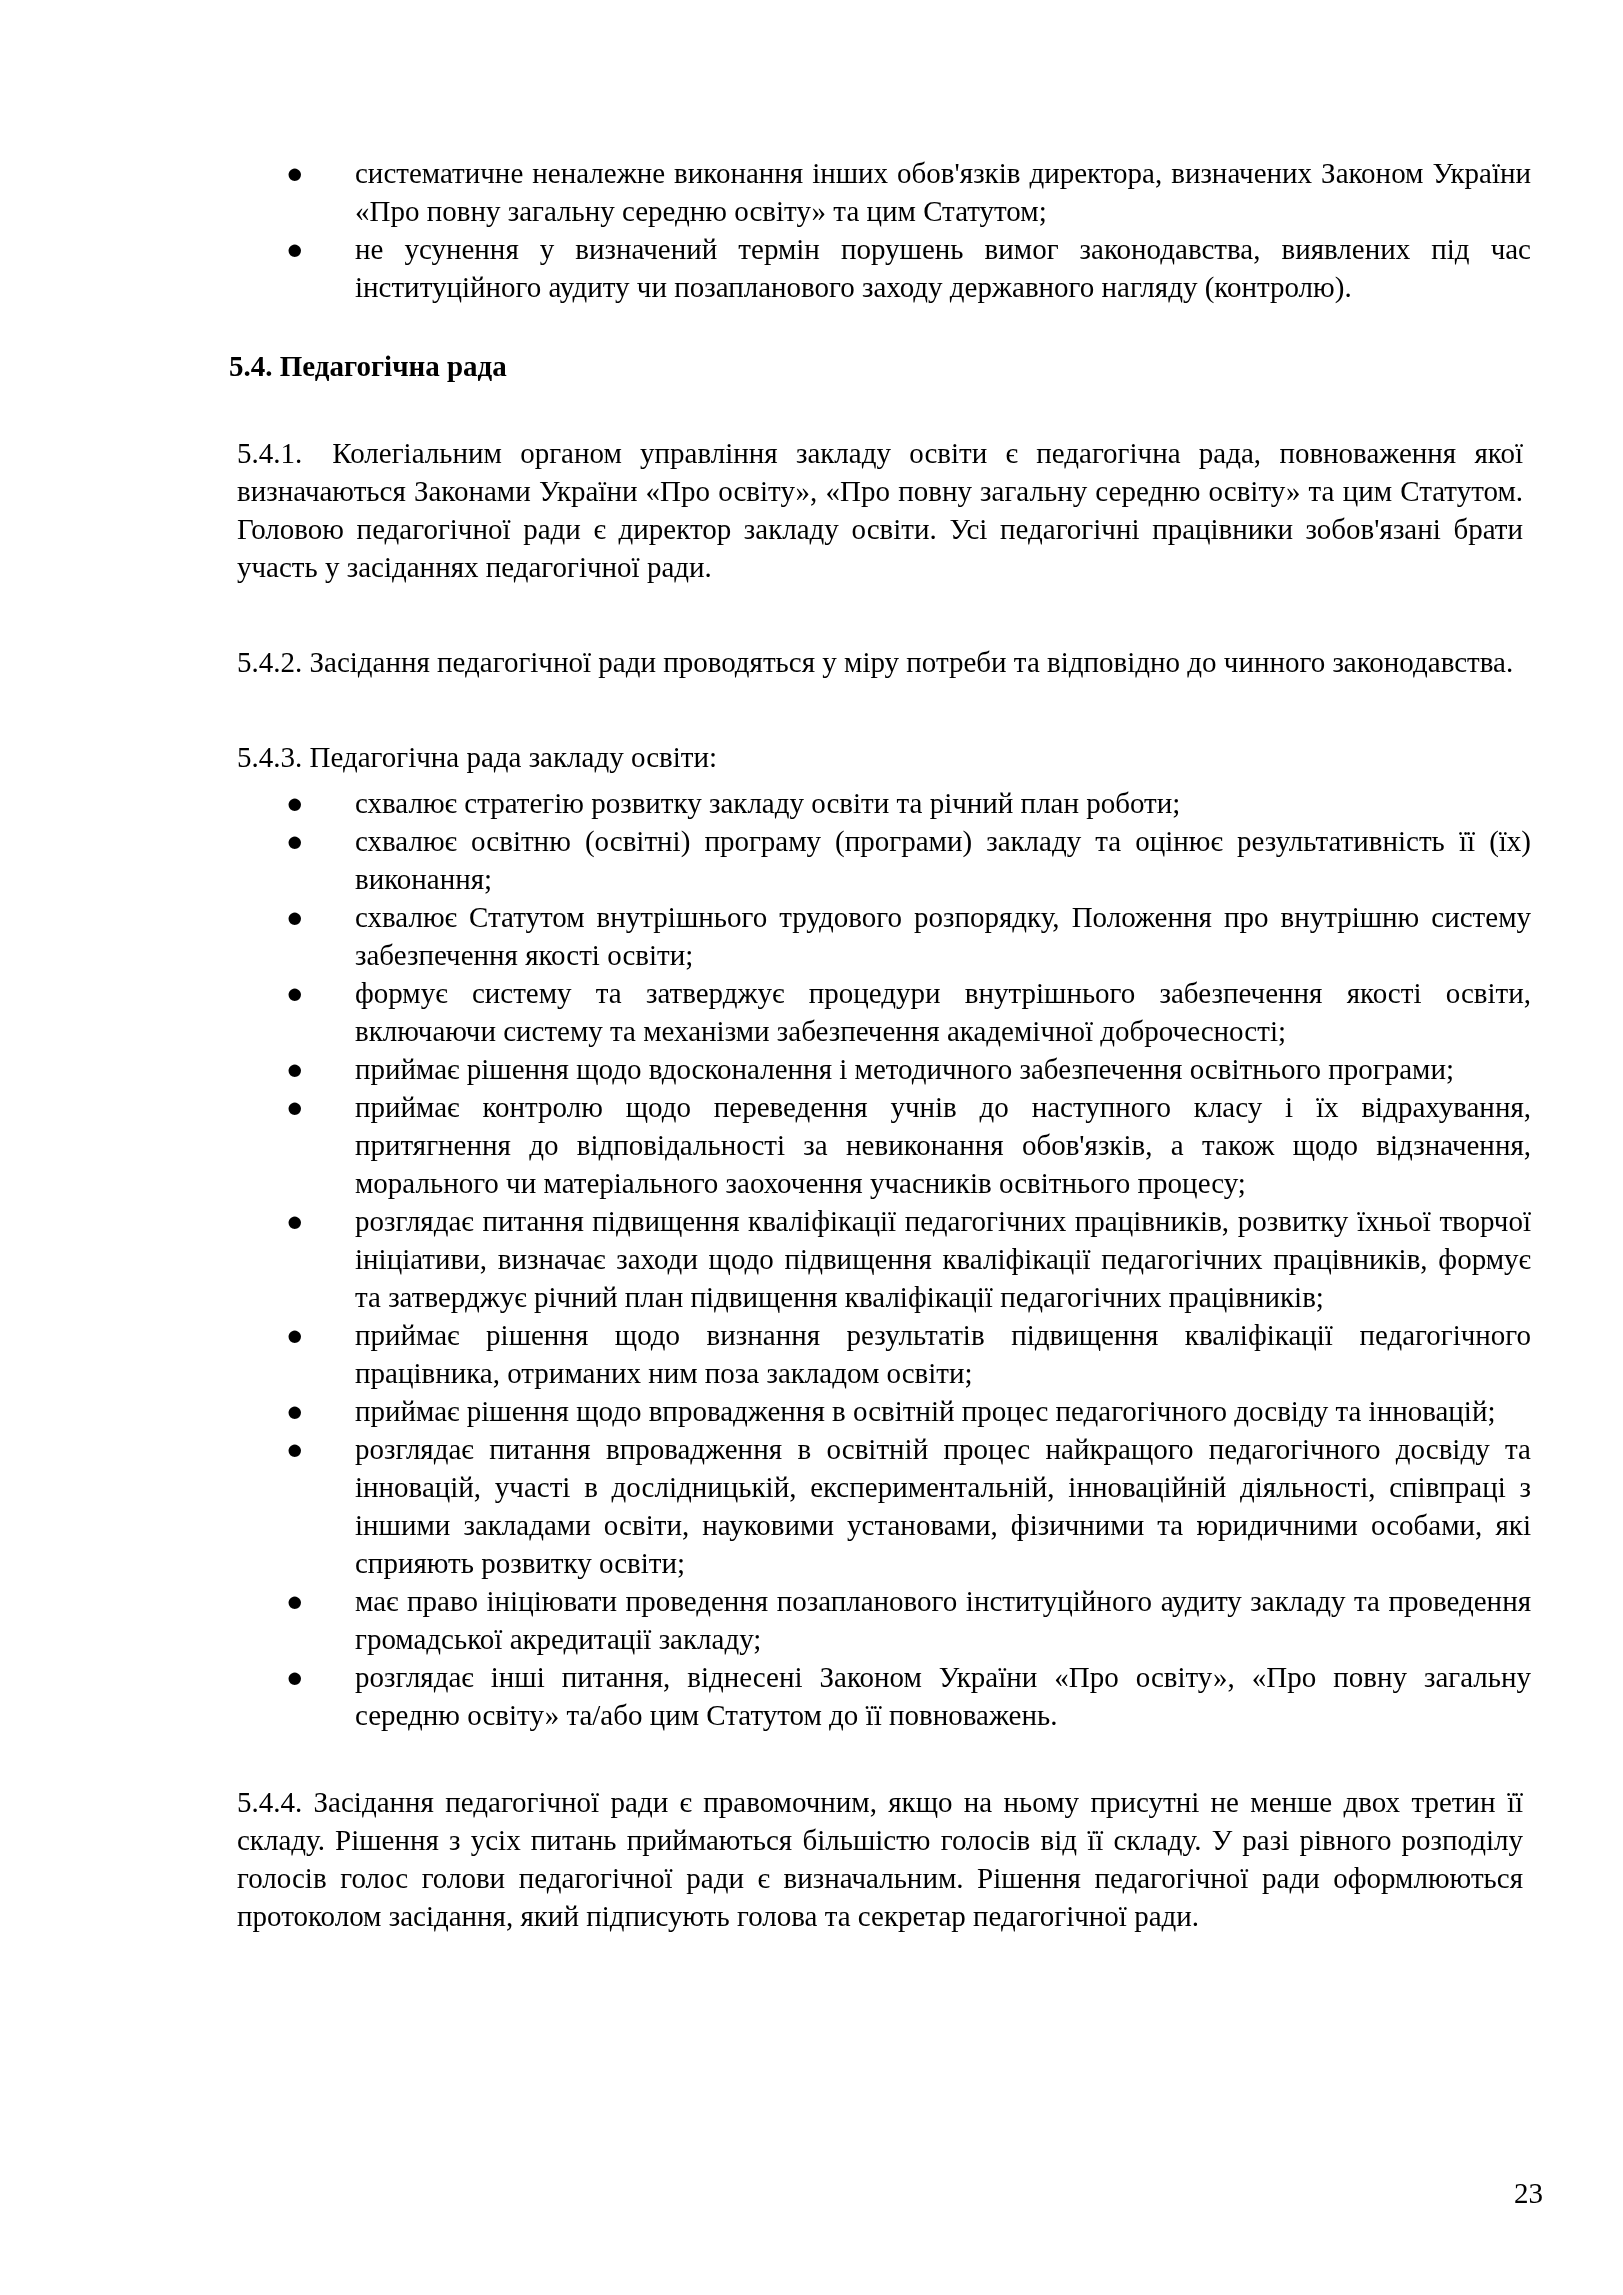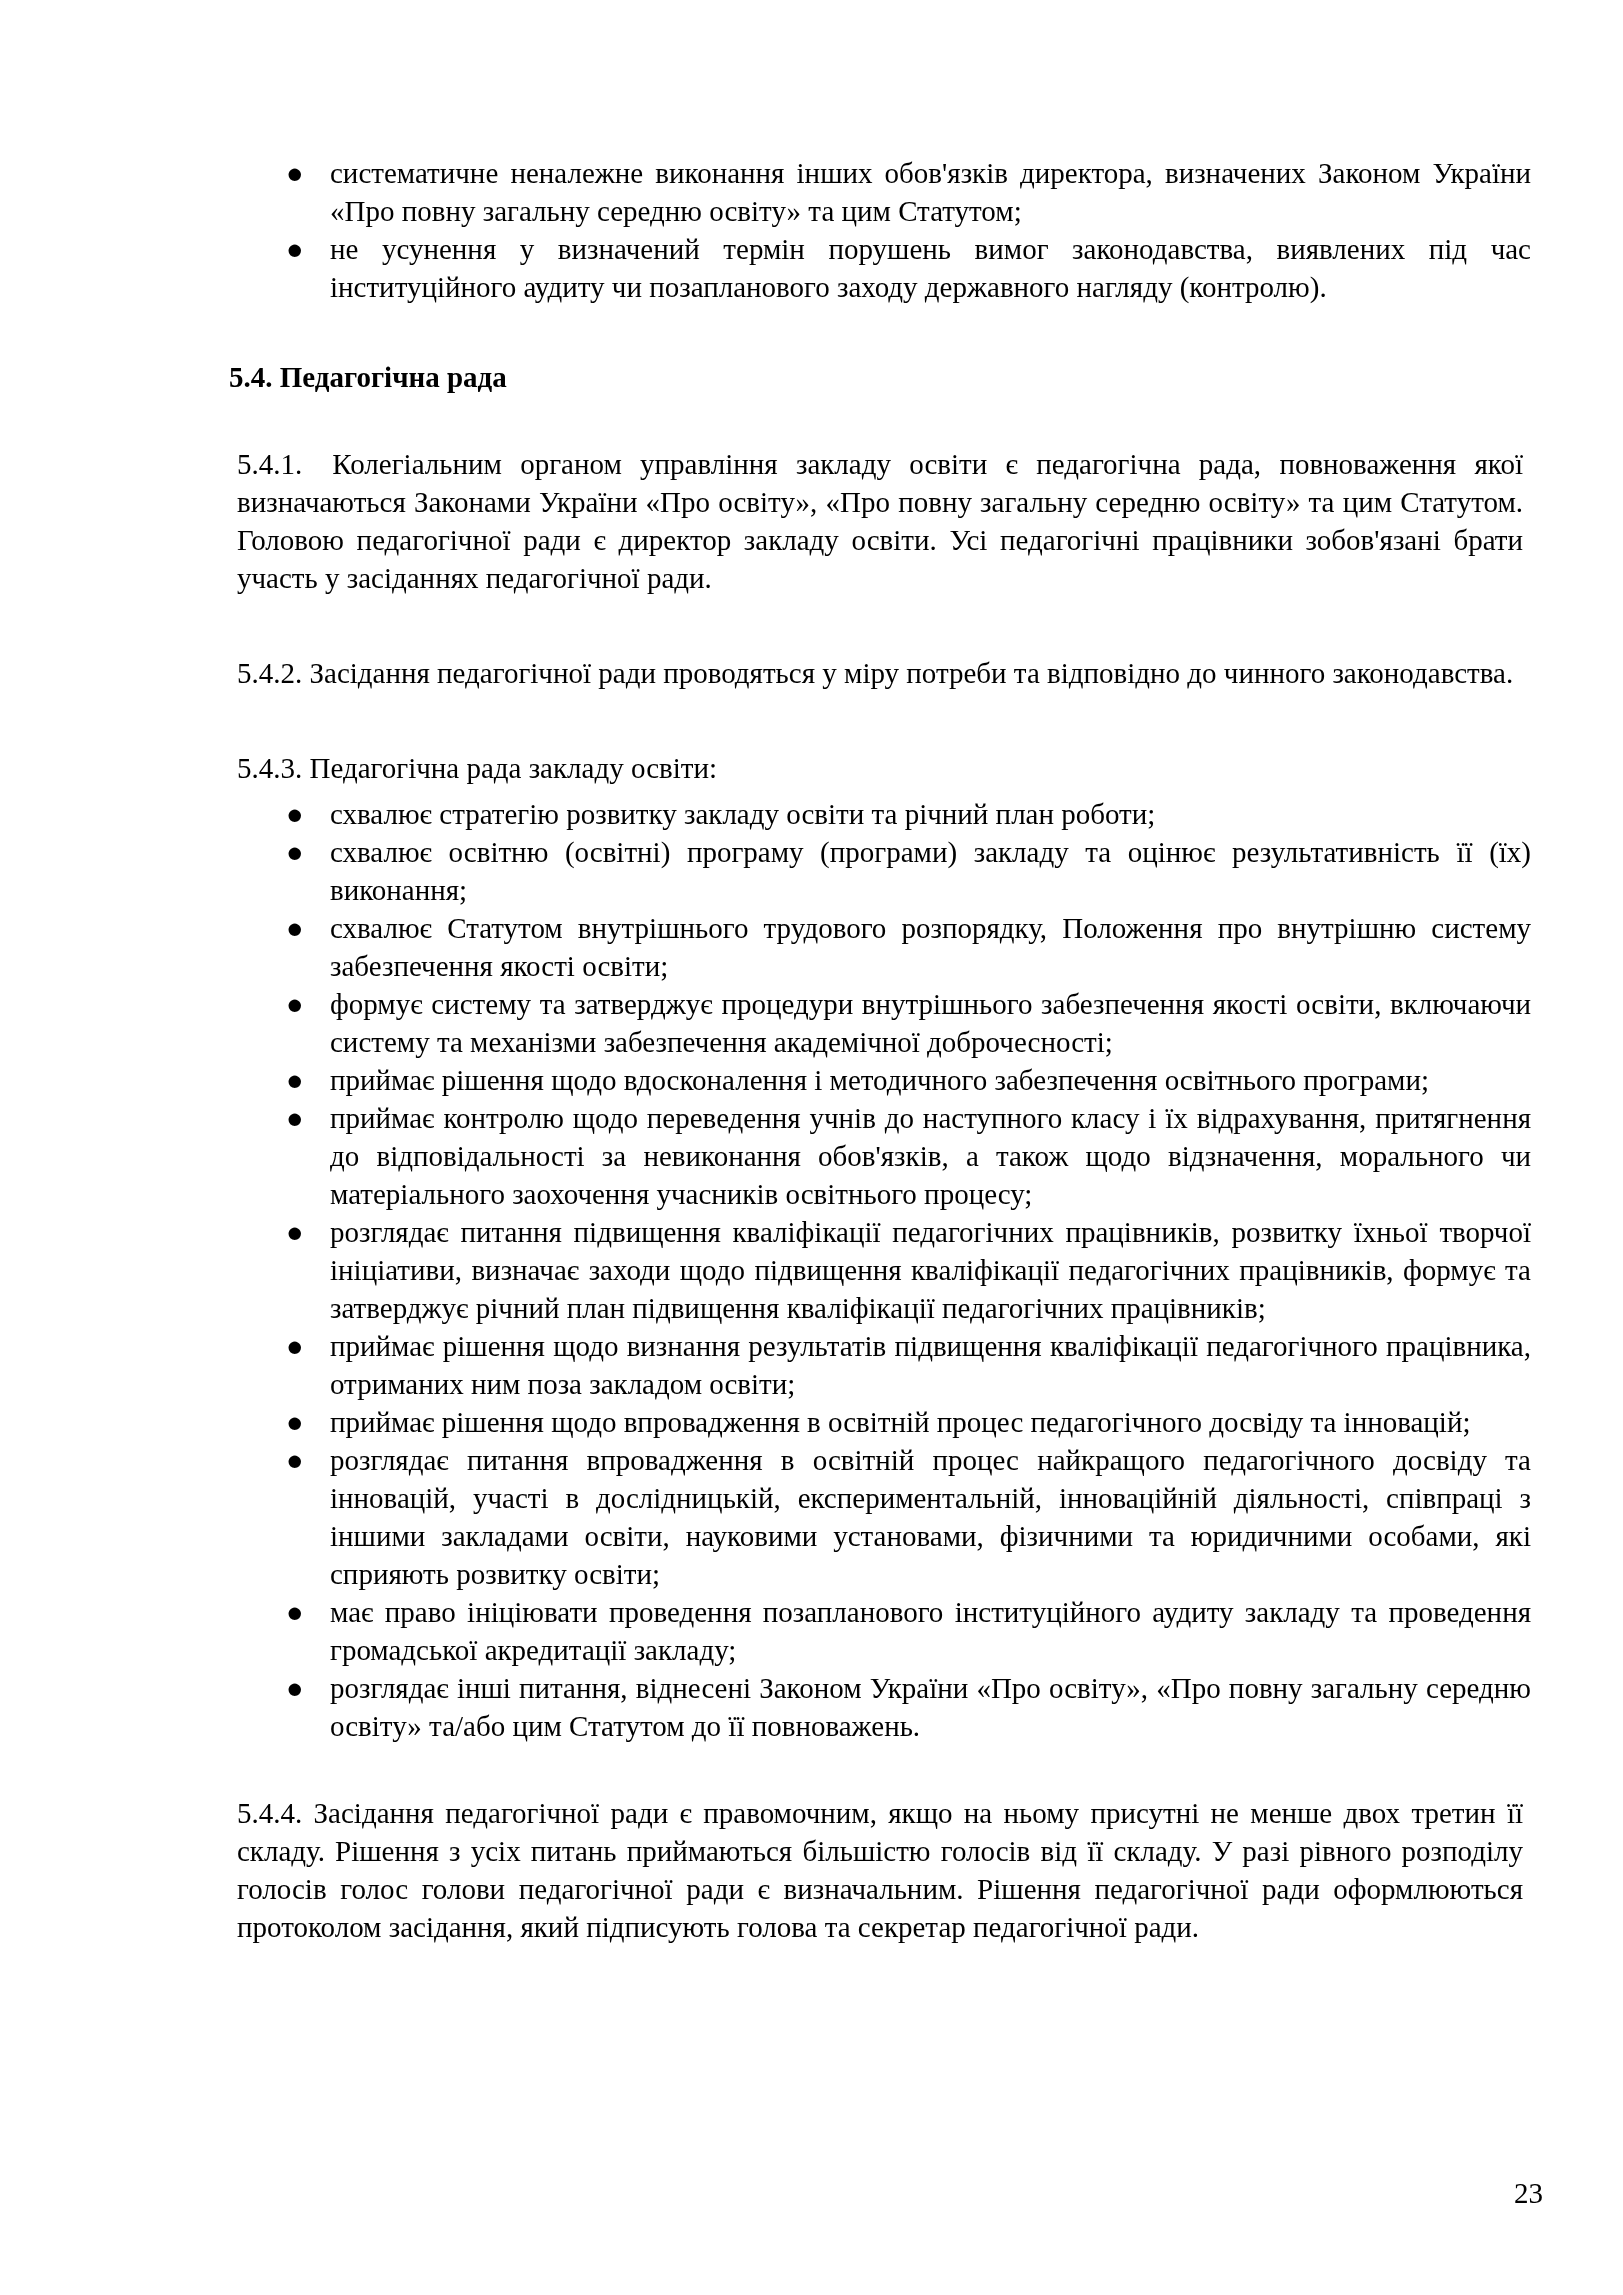--- a/index.html
+++ b/index.html
@@ -43,6 +43,7 @@
   .bullet-text {
     display: block;
     text-align: justify;
+    margin-left: 25px;
   }
   .section-heading {
     font-weight: bold;

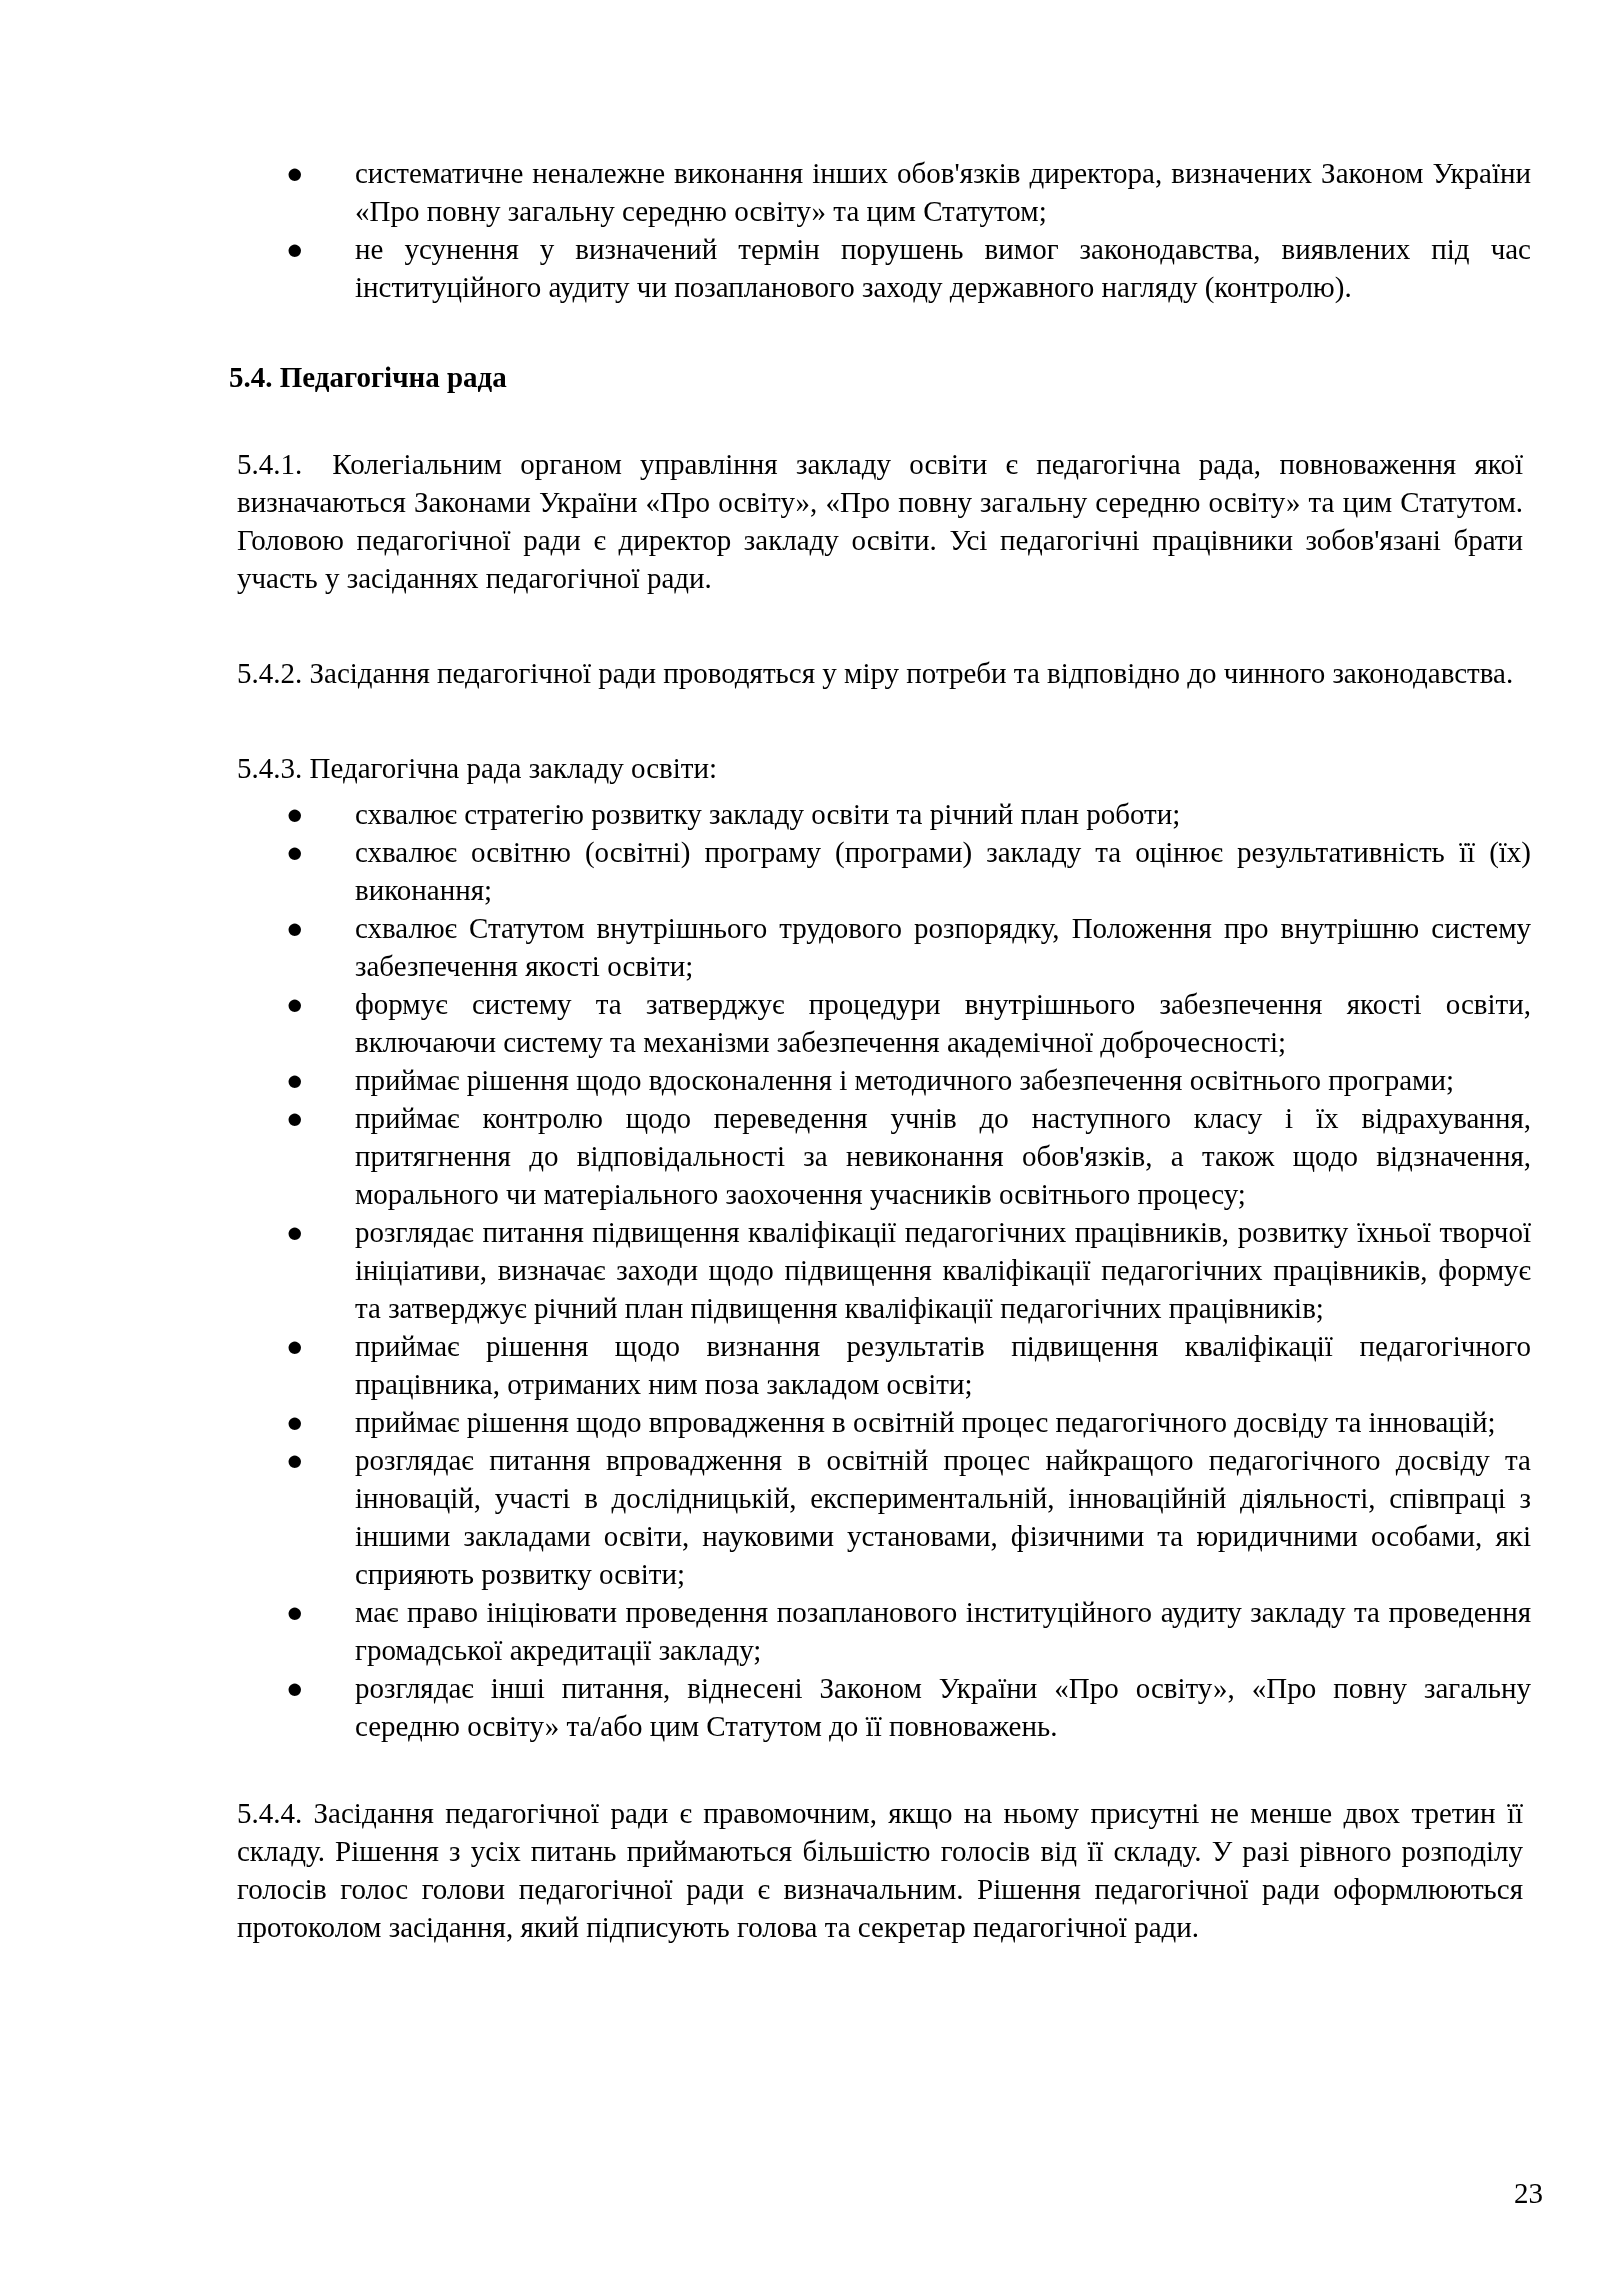--- a/index.html
+++ b/index.html
@@ -47,7 +47,7 @@
   }
   .section-heading {
     font-weight: bold;
-    margin-top: 52px;
+    margin-top: 41px;
     margin-bottom: 0;
     font-size: 29px;
   }

